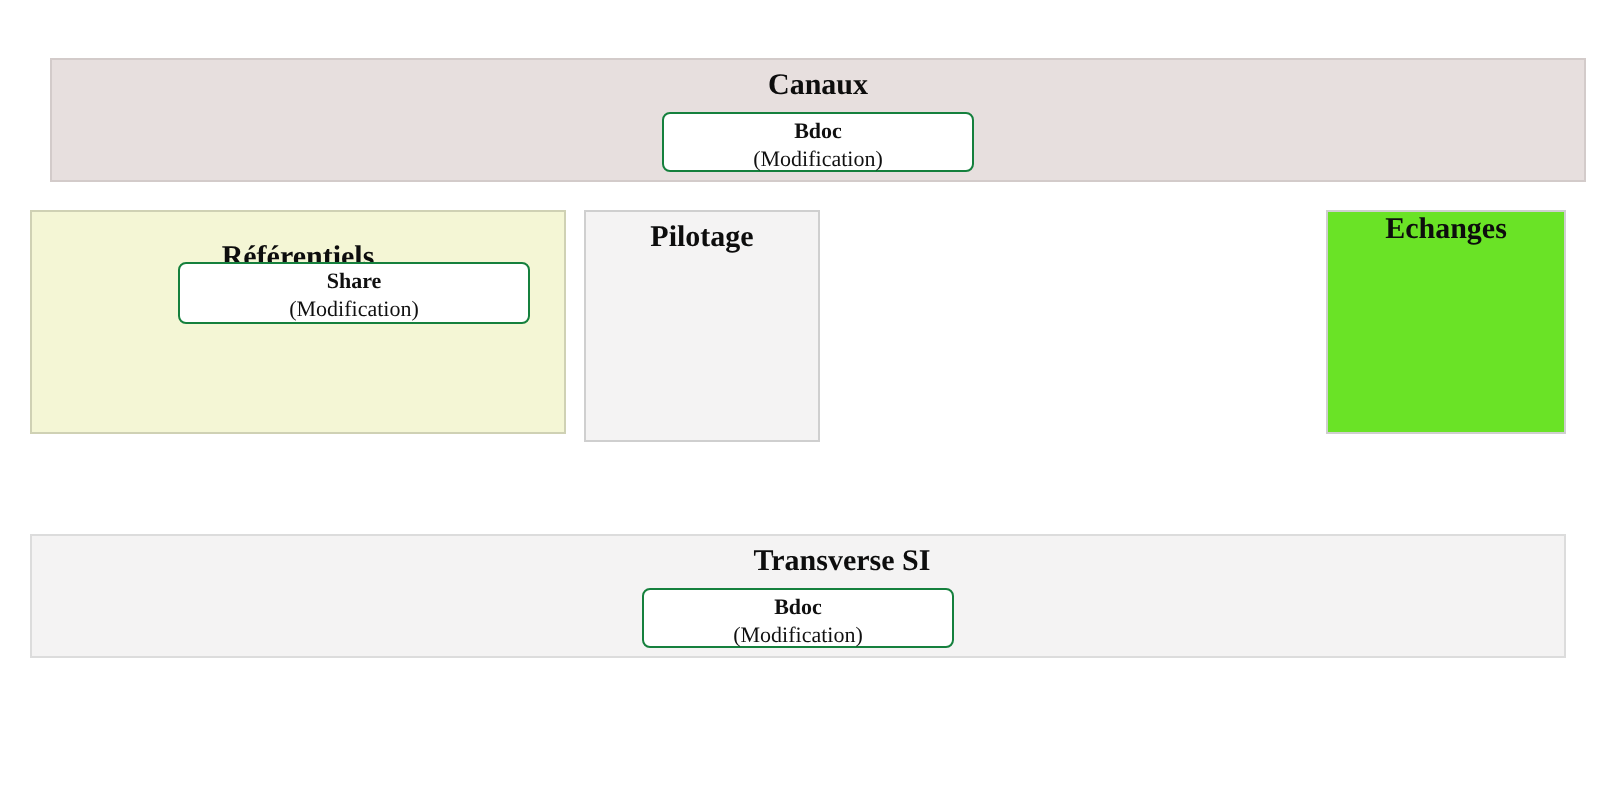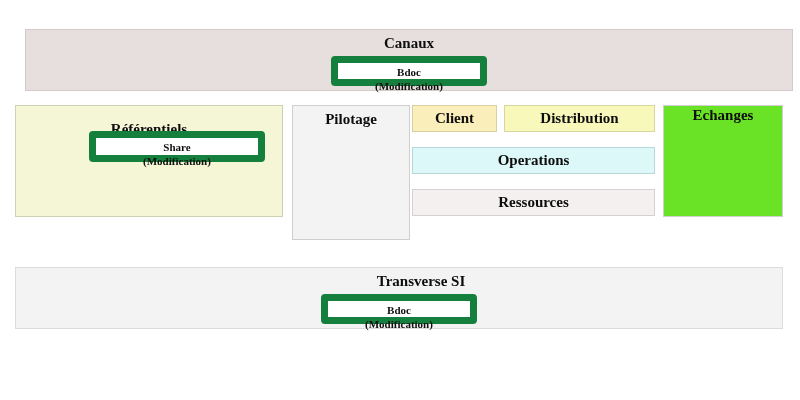--- a/index.html
+++ b/index.html
@@ -162,7 +162,7 @@
     position: absolute;
     box-sizing: border-box;
     background: #ffffff;
-    border: 7px solid #15803d;
+    border: 1px solid #15803d;
     border-radius: 4px;
     text-align: center;
     padding-top: 3px;

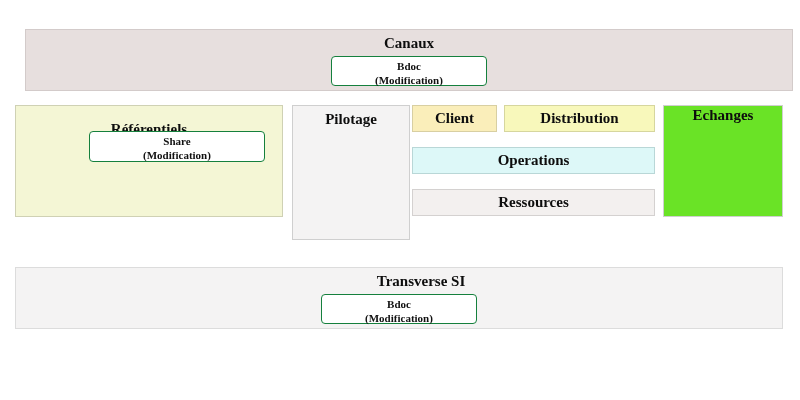--- a/index.html
+++ b/index.html
@@ -178,7 +178,7 @@
 
   .app-state {
     display: block;
-    font-weight: bold;
+    font-weight: normal;
     font-size: 11px;
     color: #101010;
     line-height: 1.25;

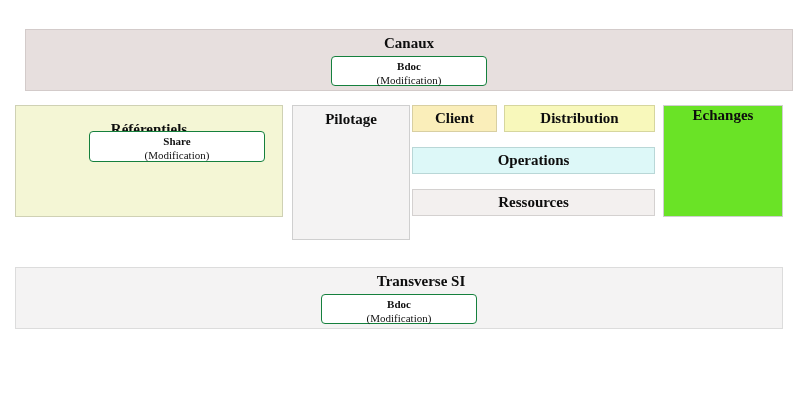--- a/index.html
+++ b/index.html
@@ -62,7 +62,7 @@
     left: 292px;
     top: 105px;
     width: 118px;
-    height: 135px;
+    height: 116px;
     background: #f4f3f3;
     border-color: #cfcfcf;
     padding-top: 5px;

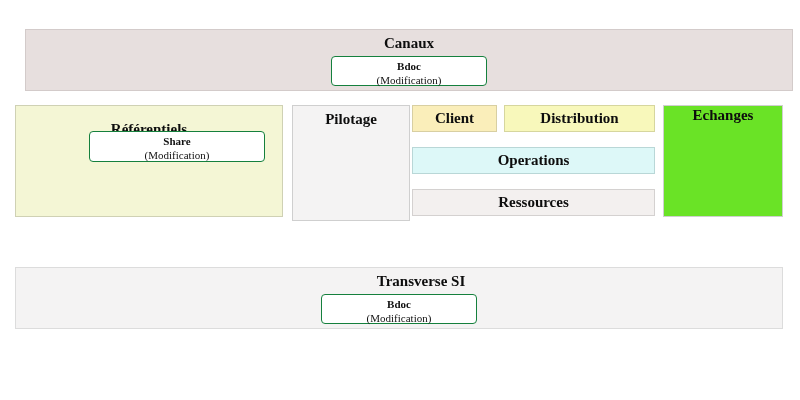--- a/index.html
+++ b/index.html
@@ -231,20 +231,6 @@
     <span class="panel-title">Pilotage</span>
   </div>
 
-  <div id="group-metier">
-    <div class="metier-box" id="box-client">
-      <span class="panel-title">Client</span>
-    </div>
-    <div class="metier-box" id="box-distribution">
-      <span class="panel-title">Distribution</span>
-    </div>
-    <div class="metier-box" id="box-operations">
-      <span class="panel-title">Operations</span>
-    </div>
-    <div class="metier-box" id="box-ressources">
-      <span class="panel-title">Ressources</span>
-    </div>
-  </div>
 
   <div class="panel" id="panel-echanges">
     <span class="panel-title">Echanges</span>

